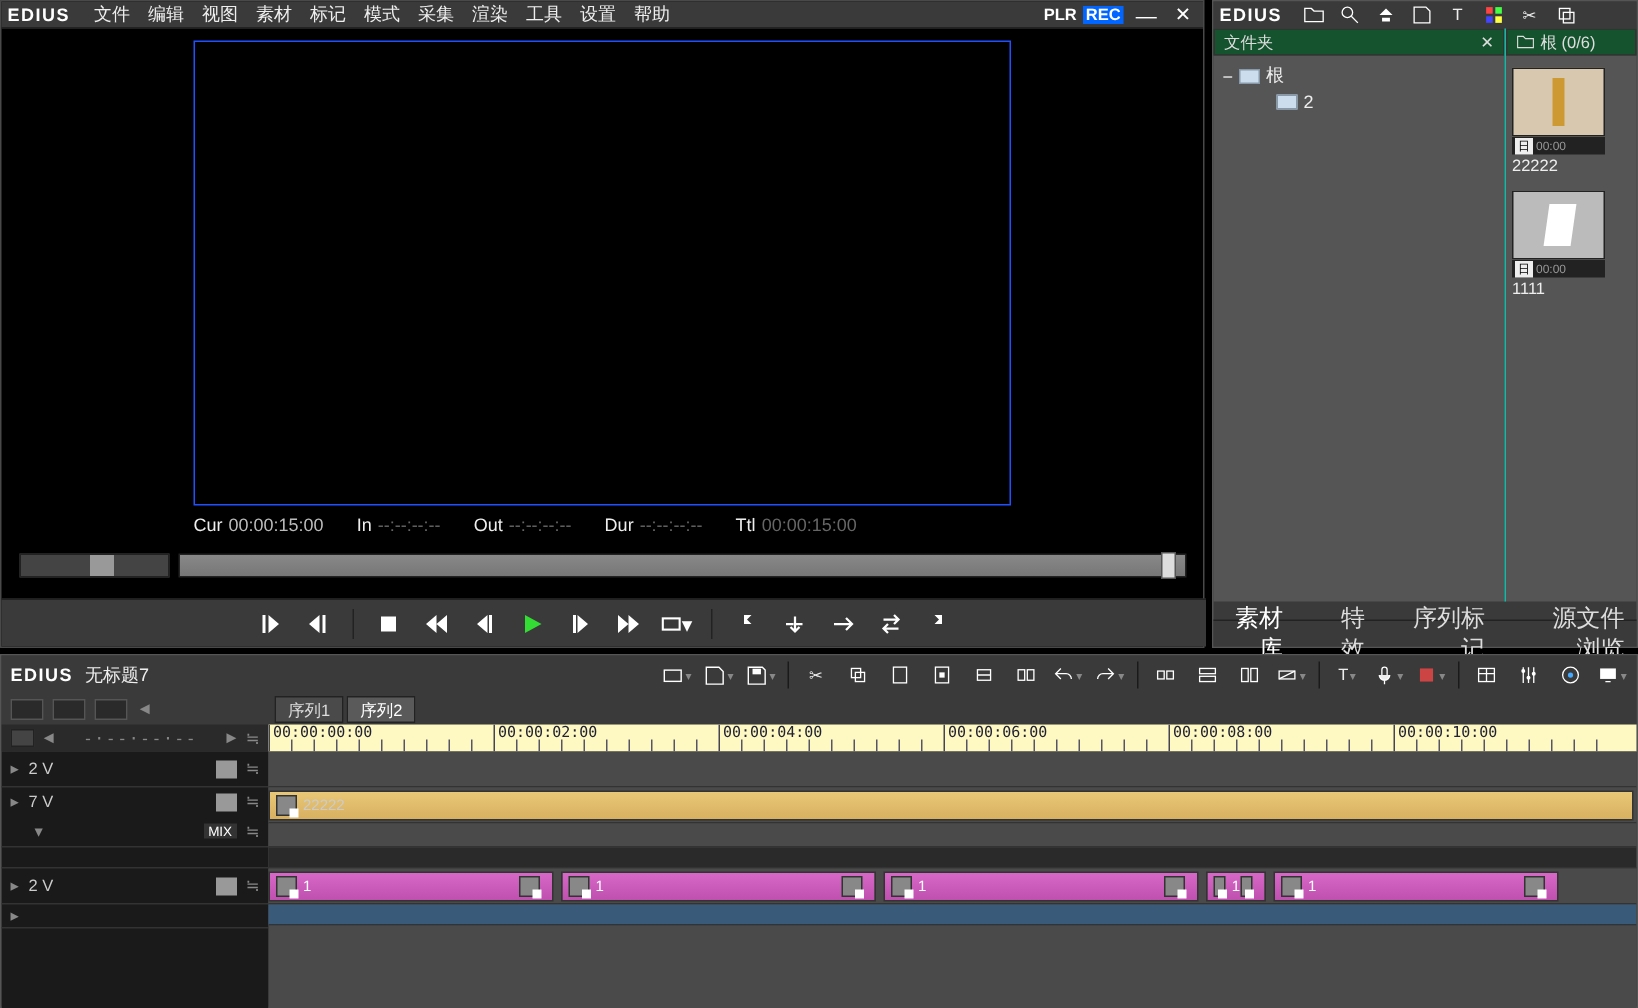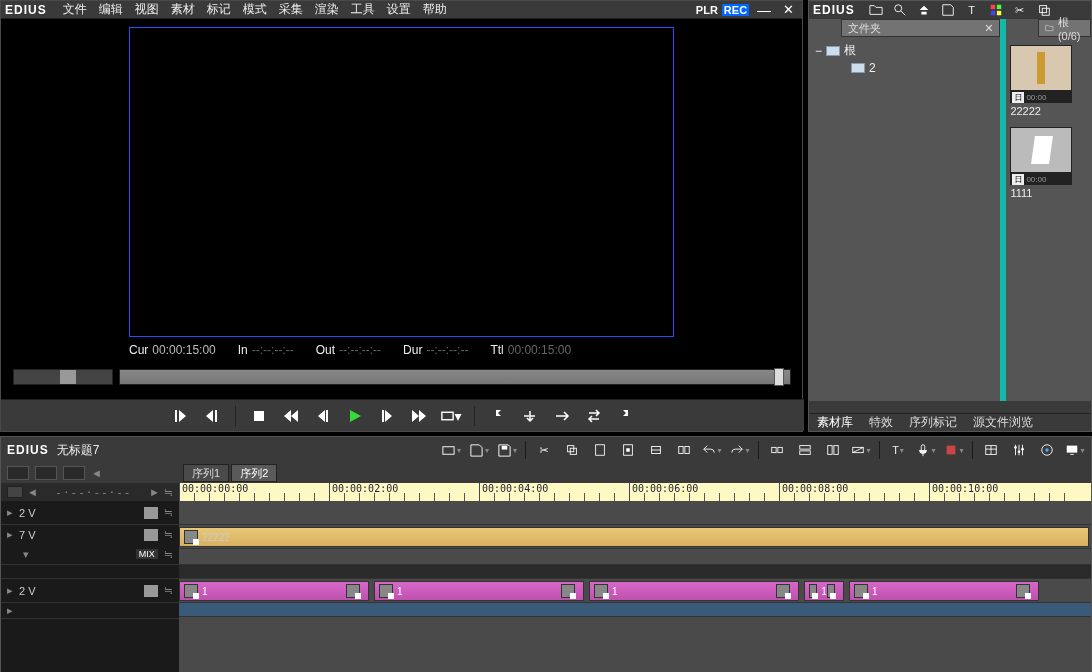--- a/index.html
+++ b/index.html
@@ -37,7 +37,7 @@
 .bicon { width:18px; height:16px; display:flex; align-items:center; justify-content:center; color:#eee; cursor:pointer;}
 #bin-body { display:flex; height:382px; }
 #folder-col { width:194px; background:#555; }
-.panel-hdr { height:18px; background:#737373; border:1px solid #333; display:flex; align-items:center; padding:0 6px; font-size:11px; color:#ddd;margin-left:32px;}
+.panel-hdr { height:18px; background:#14532d; border:1px solid #333; display:flex; align-items:center; padding:0 6px; font-size:11px; color:#ddd;}
 .panel-hdr .x { margin-left:auto;}
 #folder-tree { padding:4px 6px; font-size:12px; color:#eee;}
 .tree-row { display:flex; align-items:center; gap:4px; padding:1px 0;}

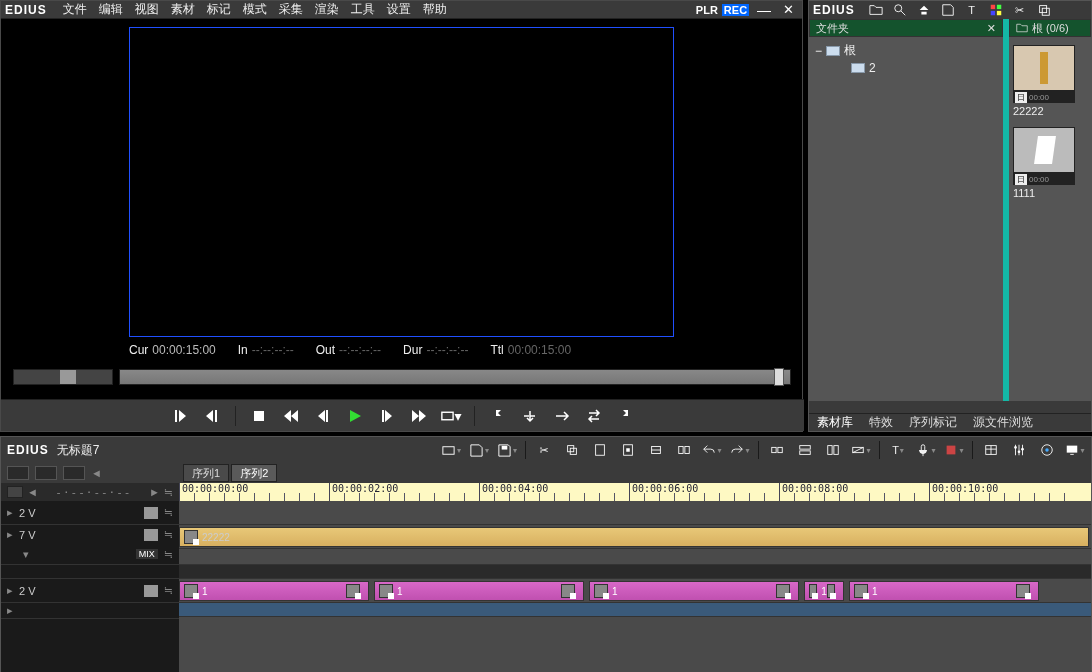--- a/index.html
+++ b/index.html
@@ -43,7 +43,7 @@
 .tree-row { display:flex; align-items:center; gap:4px; padding:1px 0;}
 .tree-indent { width:14px;}
 .folder-ico { width:14px; height:10px; background:#cde; border:1px solid #89a;}
-#clip-col { flex:1; background:#555; border-left:6px solid #14b8a6;}
+#clip-col { flex:1; background:#555; border-left:1px solid #14b8a6;}
 .clip-thumb { width:62px; margin:8px 4px; }
 .clip-thumb .frame { width:62px; height:46px; background:#d8c8b0; border:1px solid #222; position:relative;}
 .clip-thumb .frame .bar { position:absolute; left:26px; top:6px; width:8px; height:32px; background:#cc9933;}

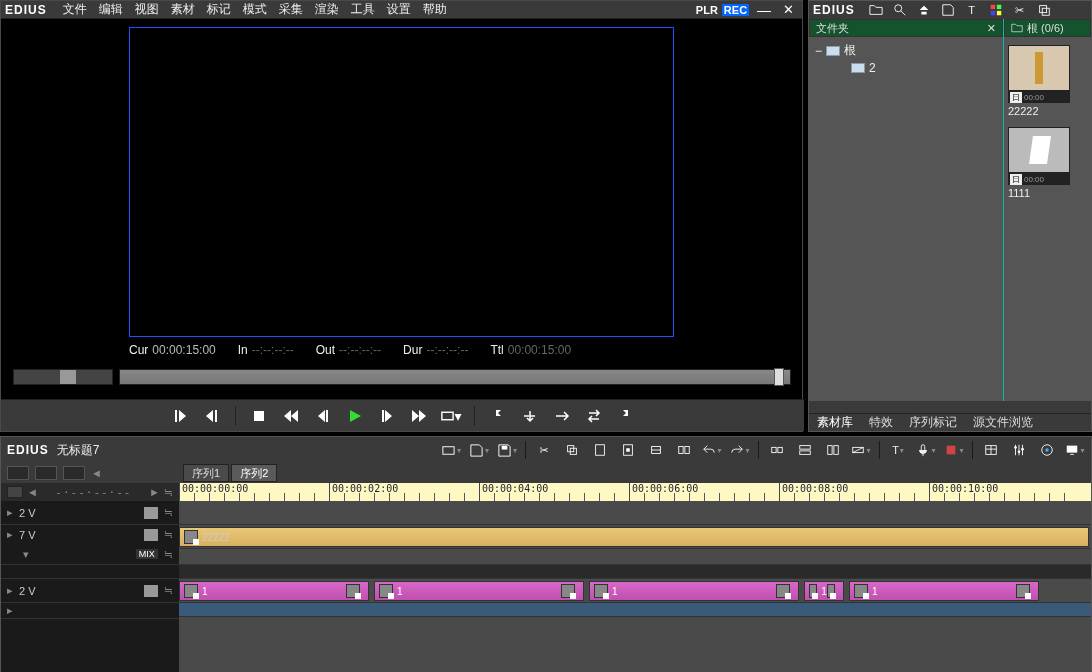--- a/index.html
+++ b/index.html
@@ -52,7 +52,7 @@
 .clip-thumb .name { font-size:11px; color:#eee; padding:2px 0;}
 .clip2 .frame { background:#bbb;}
 .clip2 .frame .bar { background:#fff; width:18px; height:28px; left:22px; top:8px; transform:skew(-8deg);}
-#bin-tabs { position:absolute; bottom:0; left:0; width:100%; height:18px; background:#3a3a3a; display:flex; align-items:center; gap:16px; padding:0 8px; font-size:12px; color:#ddd; border-top:1px solid #222;}
+#bin-tabs { position:absolute; bottom:0; left:0; width:100%; height:18px; background:#3a3a3a; display:flex; align-items:center; gap:29px; padding:0 8px; font-size:16px; color:#ddd; border-top:1px solid #222;text-align:right;}
 #bin-tabs .tab { cursor:pointer; }
 #bin-tabs .active { color:#fff; }
 

